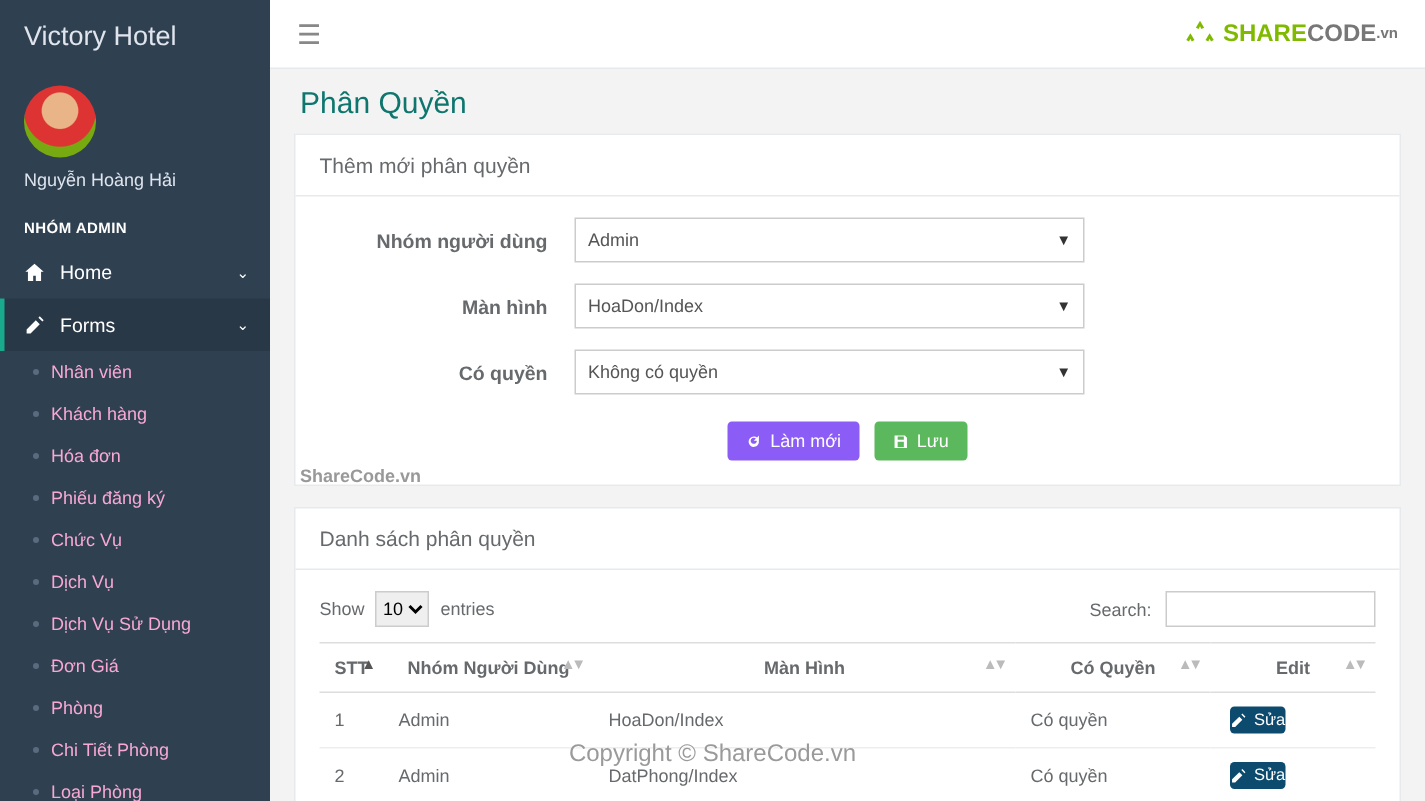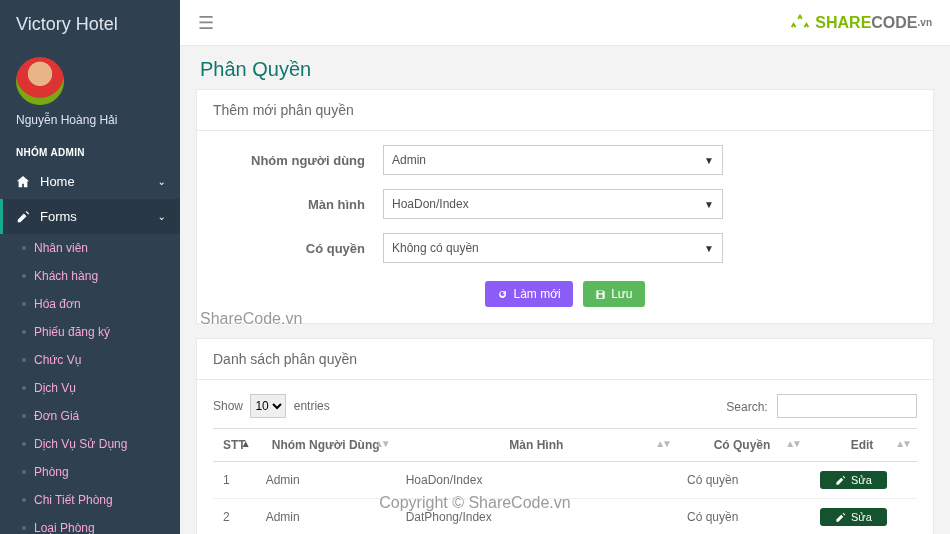--- a/index.html
+++ b/index.html
@@ -45,7 +45,7 @@
 th .sort{position:absolute;right:8px;color:#bbb;font-size:10px;letter-spacing:-3px}
 th .sort.active{color:#555}
 td{padding:9px 10px;border-top:1px solid #eee}
-.wm1{position:absolute;left:200px;top:310px;font-size:16px;color:#999;font-weight:400;pointer-events:none;text-shadow:0 1px 0 #fff}
+.wm1{position:absolute;left:200px;top:310px;font-size:12px;color:#999;font-weight:700;pointer-events:none;text-shadow:0 1px 0 #fff}
 .wm2{position:absolute;left:0;right:0;bottom:22px;text-align:center;font-size:16px;color:#9a9a9a;pointer-events:none;text-shadow:0 1px 0 #fff}
 </style>
 </head>

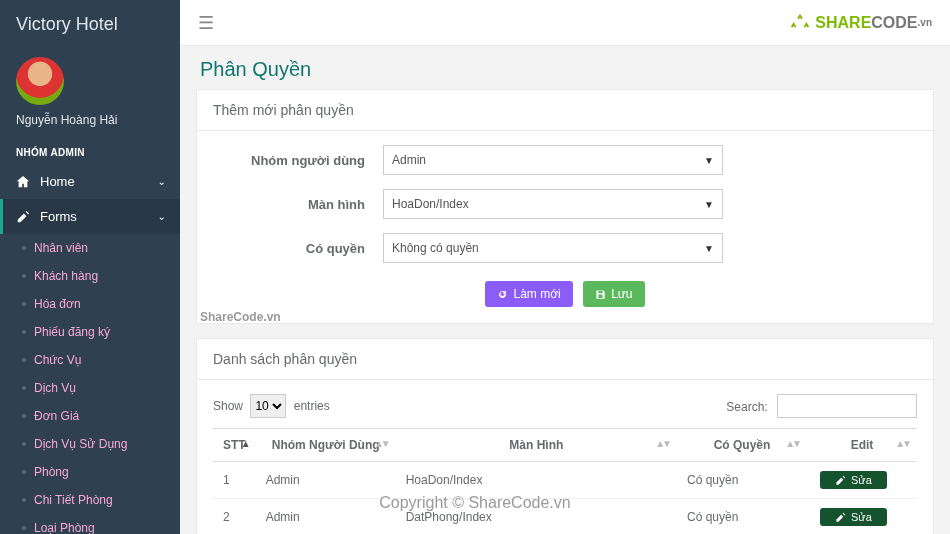--- a/index.html
+++ b/index.html
@@ -93,10 +93,10 @@
         <span>Dịch Vụ</span>
       </div>
     <div class="sub-item">
+        <span>Dịch Vụ Sử Dụng</span>
+      </div>
+    <div class="sub-item">
         <span>Đơn Giá</span>
-      </div>
-    <div class="sub-item">
-        <span>Dịch Vụ Sử Dụng</span>
       </div>
     <div class="sub-item">
         <span>Phòng</span>

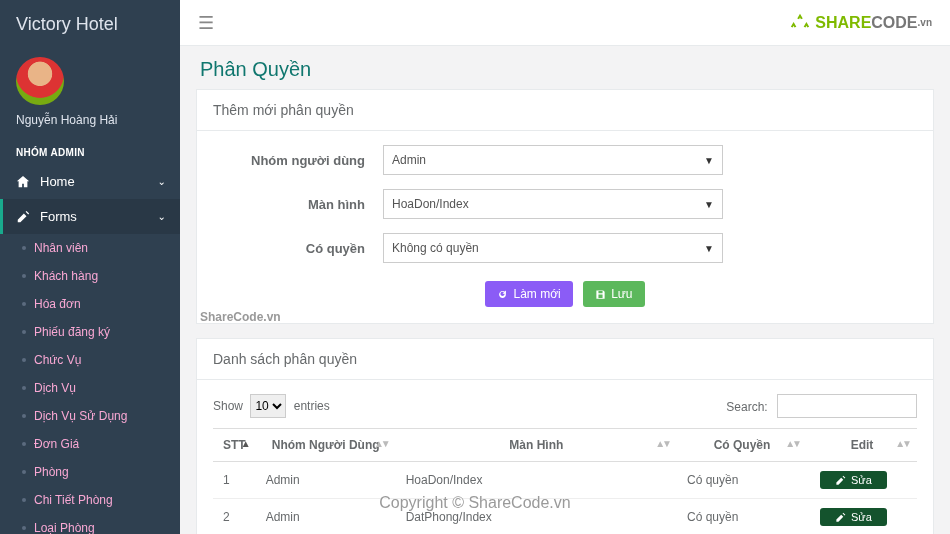--- a/index.html
+++ b/index.html
@@ -36,7 +36,7 @@
 .btn svg{width:11px;height:11px;fill:#fff;margin-right:5px}
 .btn-primary{background:#8b5cf6}
 .btn-success{background:#5cb85c}
-.btn-info{background:#14532d;padding:3px 15px;font-size:11px}
+.btn-info{background:#0c4a6e;padding:3px 0;font-size:11px}
 .dt-top{display:flex;justify-content:space-between;align-items:center;font-size:12px;color:#676a6c;margin-bottom:10px}
 .dt-len select{height:24px;border:1px solid #ccc;margin:0 4px;font-size:12px}
 .dt-search input{height:24px;border:1px solid #ccc;margin-left:6px;width:140px;padding:0 6px}

